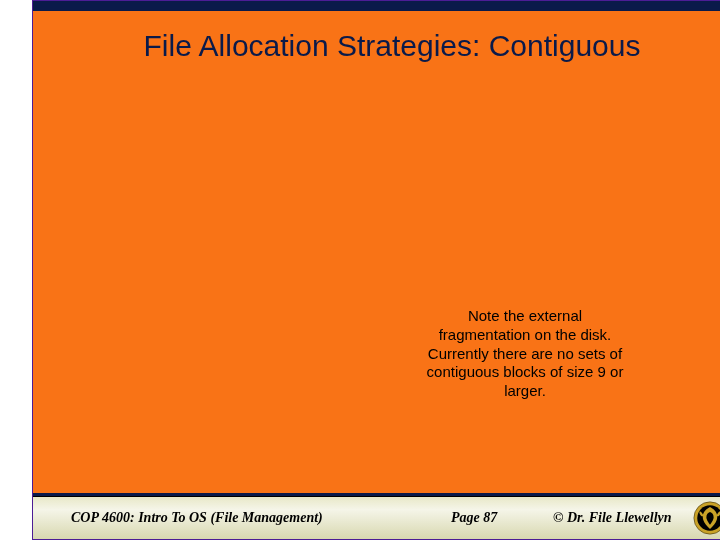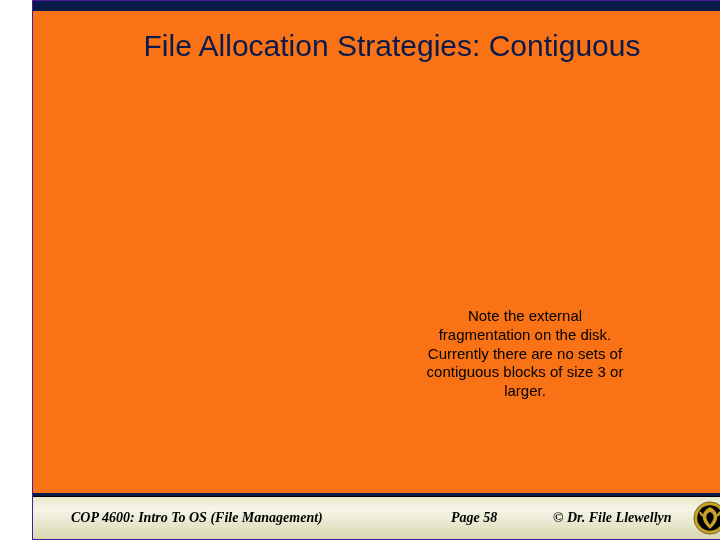--- a/index.html
+++ b/index.html
@@ -102,7 +102,7 @@
 
   <h1 class="title">File Allocation Strategies: Contiguous</h1>
 
-  <div class="note-box">Note the external fragmentation on the disk.  Currently there are no sets of contiguous blocks of size 3 or larger.</div>
+  <div class="note-box">Note the external fragmentation on the disk.  Currently there are no sets of contiguous blocks of size 9 or larger.</div>
 
   <div class="footer-bar">
     <div class="footer-divider-dark"></div>

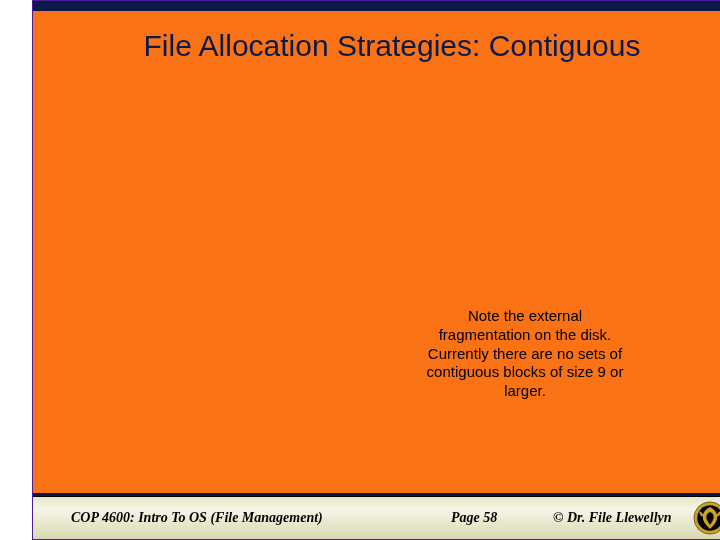--- a/index.html
+++ b/index.html
@@ -109,7 +109,7 @@
     <div class="footer-divider-black"></div>
     <div class="footer-gradient">
       <span class="footer-left">COP 4600: Intro To OS  (File Management)</span>
-      <span class="footer-center">Page 58</span>
+      <span class="footer-center">Page 87</span>
       <span class="footer-right">© Dr. File Llewellyn</span>
       <div class="logo">
         <svg viewBox="0 0 40 40">

